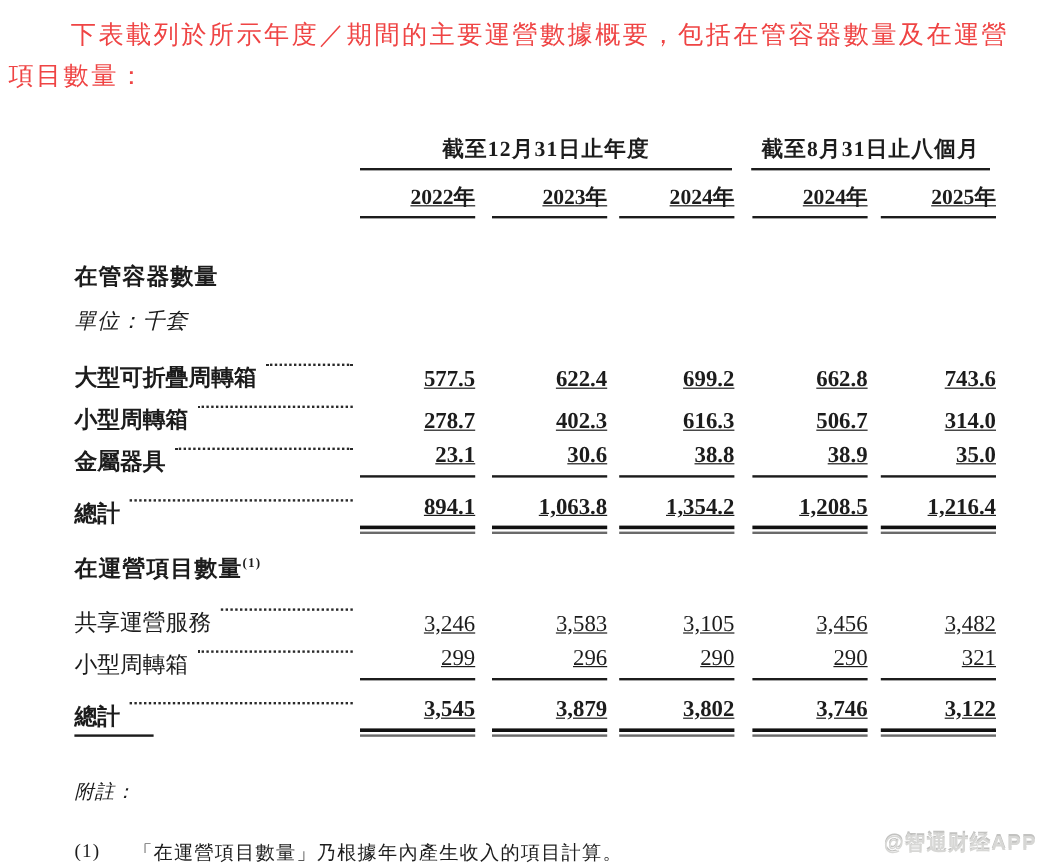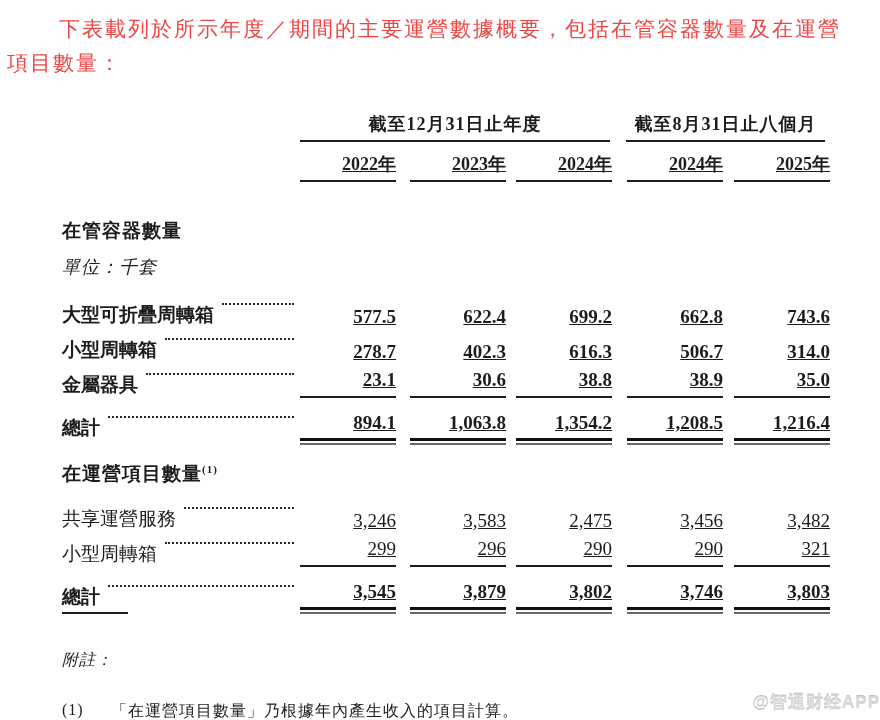--- a/index.html
+++ b/index.html
@@ -146,7 +146,7 @@
         </div>
       <div class="c">3,246</div>
       <div class="c">3,583</div>
-      <div class="c">2,475</div>
+      <div class="c">3,105</div>
       <div class="c">3,456</div>
       <div class="c">3,482</div>
     </div>

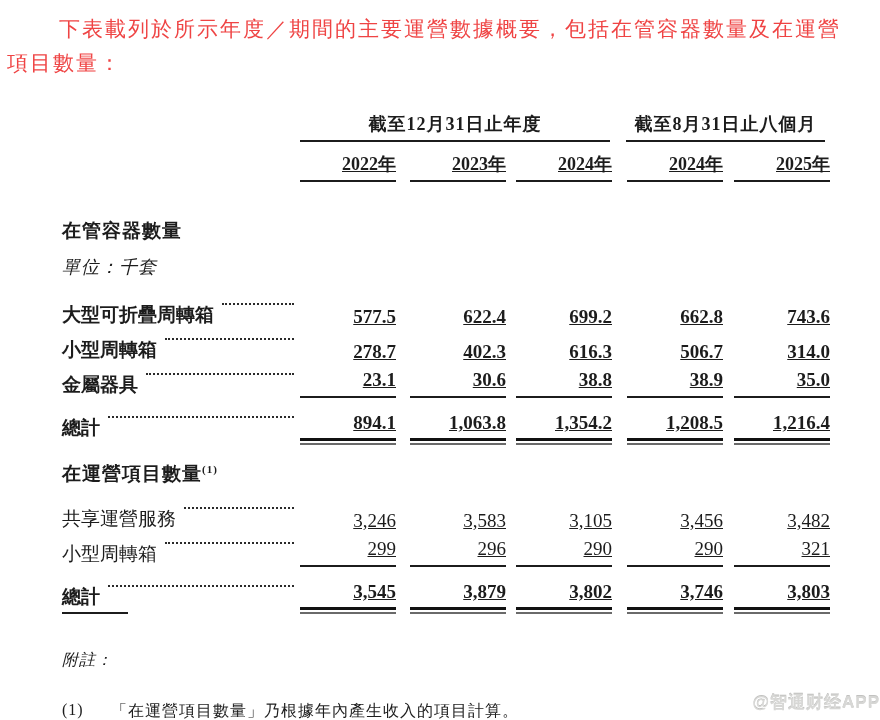--- a/index.html
+++ b/index.html
@@ -172,7 +172,7 @@
       <div class="c">3,879</div>
       <div class="c">3,802</div>
       <div class="c">3,746</div>
-      <div class="c">3,803</div>
+      <div class="c">3,122</div>
     </div>
 
   </div>

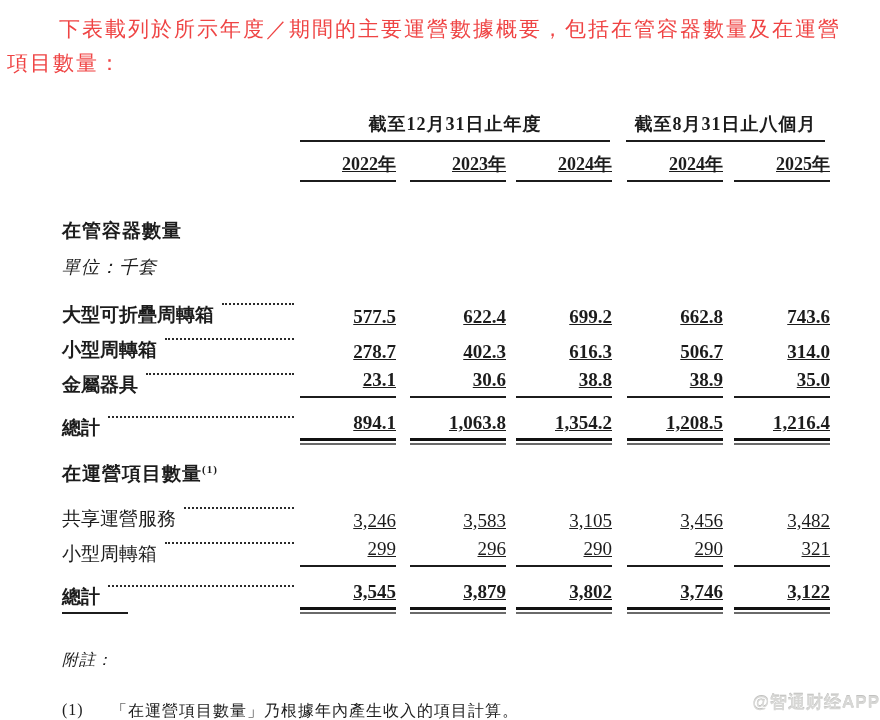--- a/index.html
+++ b/index.html
@@ -51,7 +51,7 @@
   .notemark{width:49px;flex:none;}
   
   .watermark{
-    position:absolute;right:0;bottom:6px;font-size:17px;letter-spacing:1px;
+    position:absolute;right:16px;bottom:6px;font-size:17px;letter-spacing:1px;
     color:#d7d7d5;text-shadow:0 1px 0 #ffffff,0 -1px 0 #c2c2c0;
     font-family:"Liberation Sans","DejaVu Sans",sans-serif;font-weight:bold;
   }

